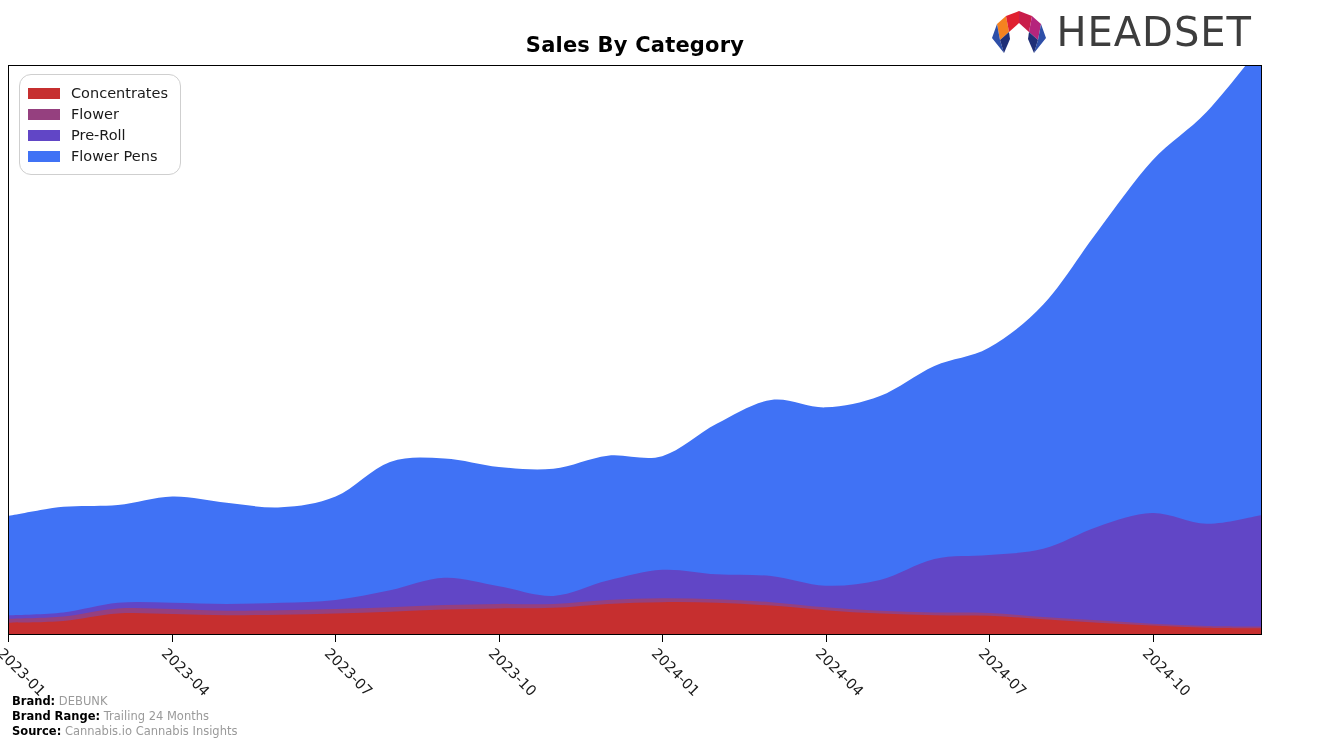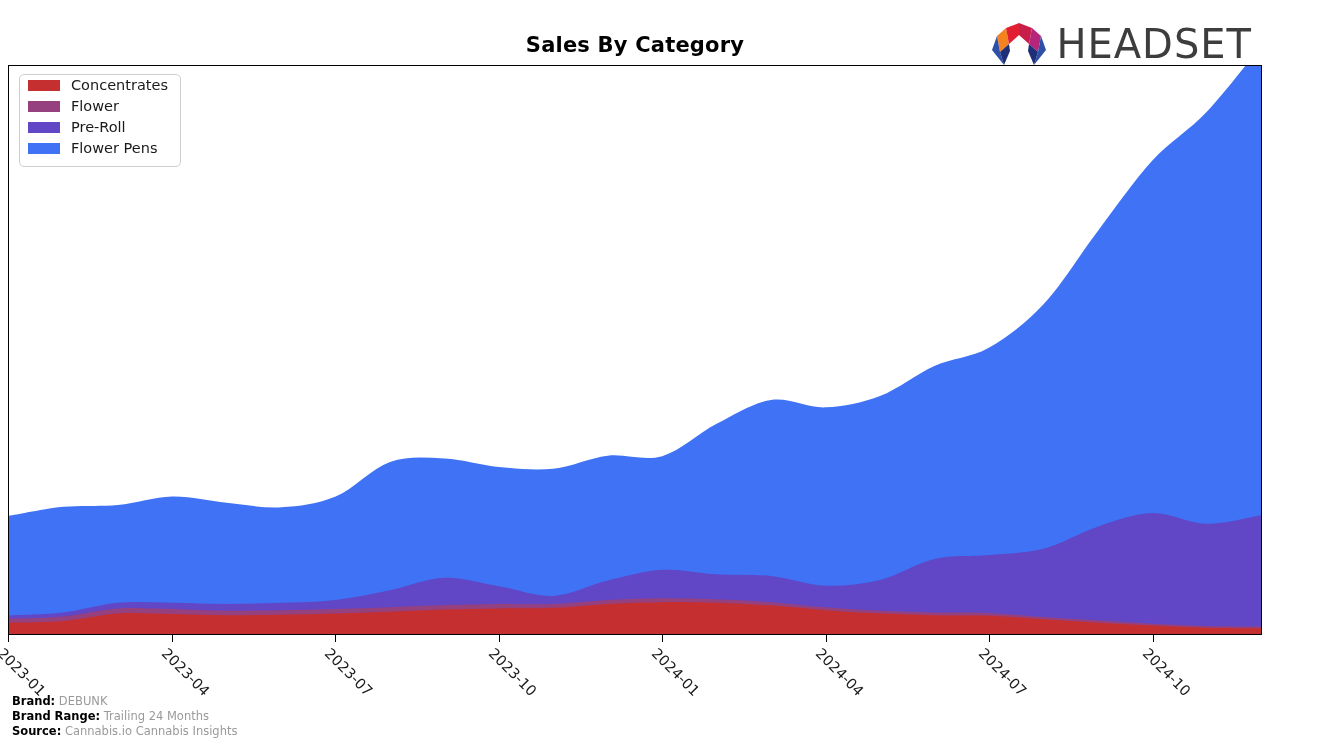--- a/index.html
+++ b/index.html
@@ -42,7 +42,6 @@
     display: flex;
     align-items: center;
     gap: 7px;
-    margin-top: 12px;
   }
   #brand-logo-mark { display: block; }
   #brand-logo-text {

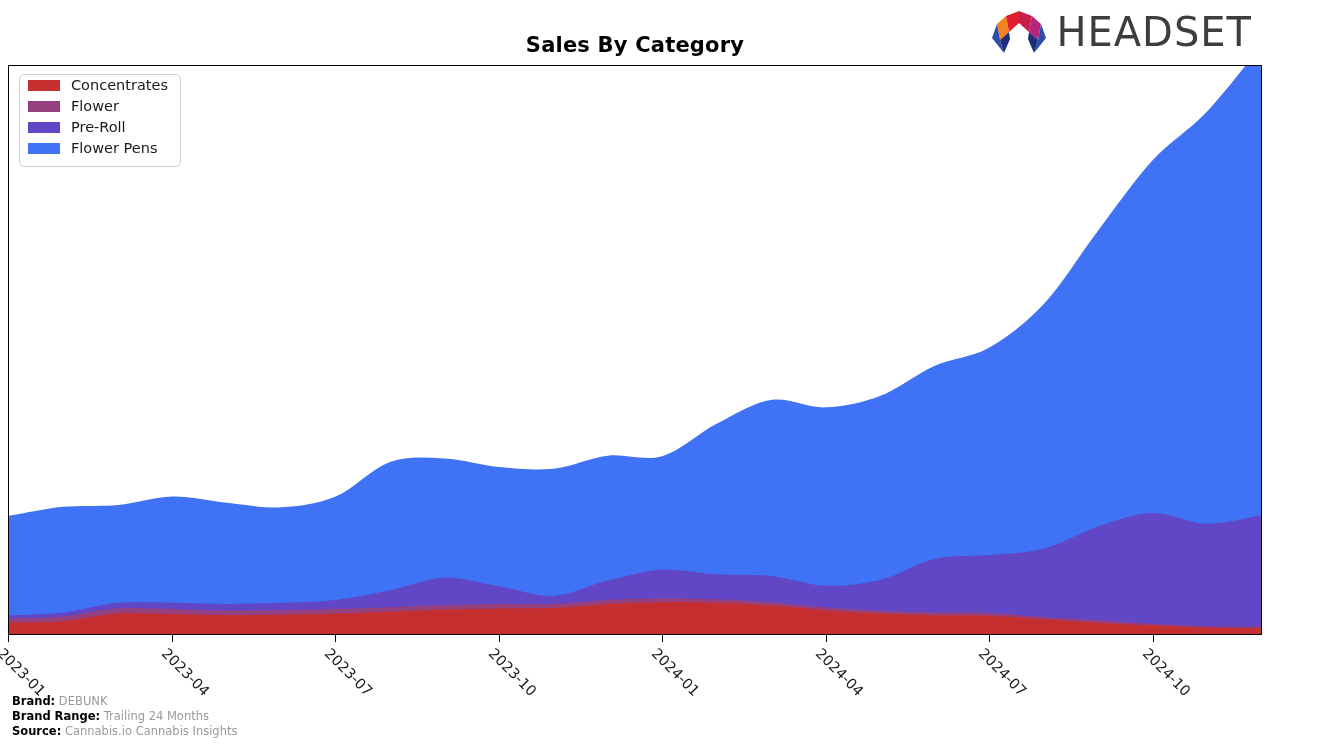--- a/index.html
+++ b/index.html
@@ -80,8 +80,8 @@
     top: 8px;
     background: #ffffff;
     border: 1px solid #cfcfcf;
-    border-radius: 5px;
-    padding: 0 12px 7px 8px;
+    border-radius: 12px;
+    padding: 8px 12px 7px 8px;
     z-index: 5;
   }
   .legend-row {

